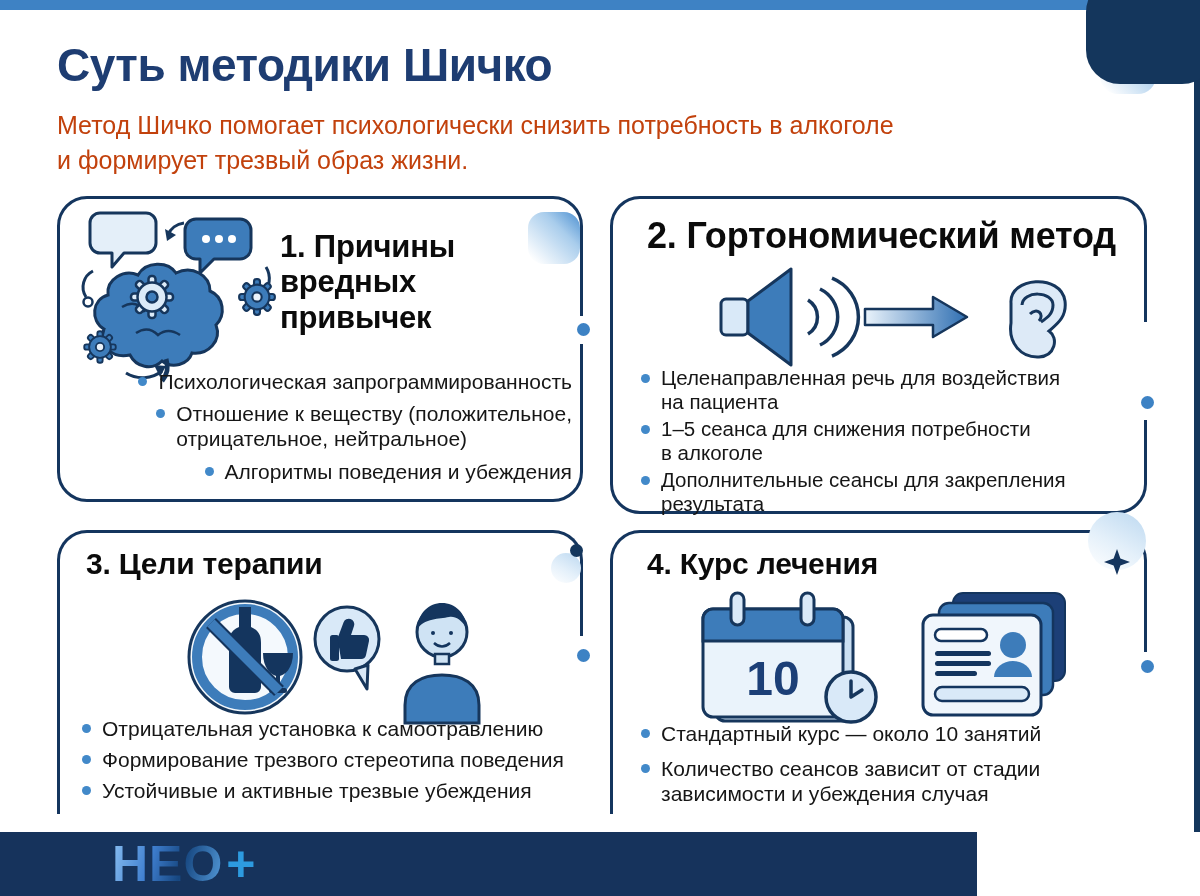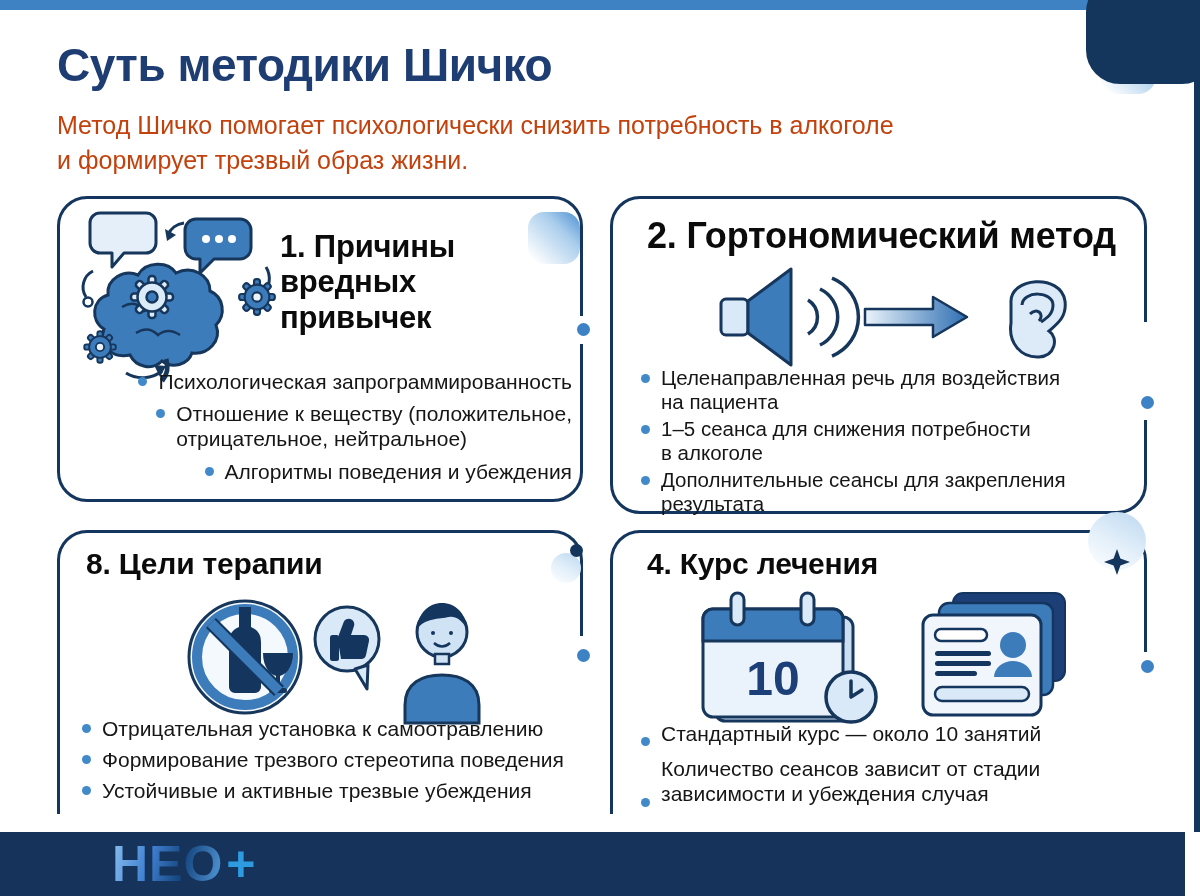--- a/index.html
+++ b/index.html
@@ -228,7 +228,7 @@
       <rect x="260" y="77" width="14" height="10" fill="#cfe3f4" stroke="#16365c" stroke-width="2.5"></rect>
       <path d="M230 146 v-18 c0 -22 17 -30 37 -30 s37 8 37 30 v18 z" fill="#3d7cba" stroke="#16365c" stroke-width="3"></path>
     </svg>
-    <div class="card-title c3-title">8. Цели терапии</div>
+    <div class="card-title c3-title">3. Цели терапии</div>
     <div class="bullets c3-bullets">
       <div class="bullet">
         <span class="dot"></span>

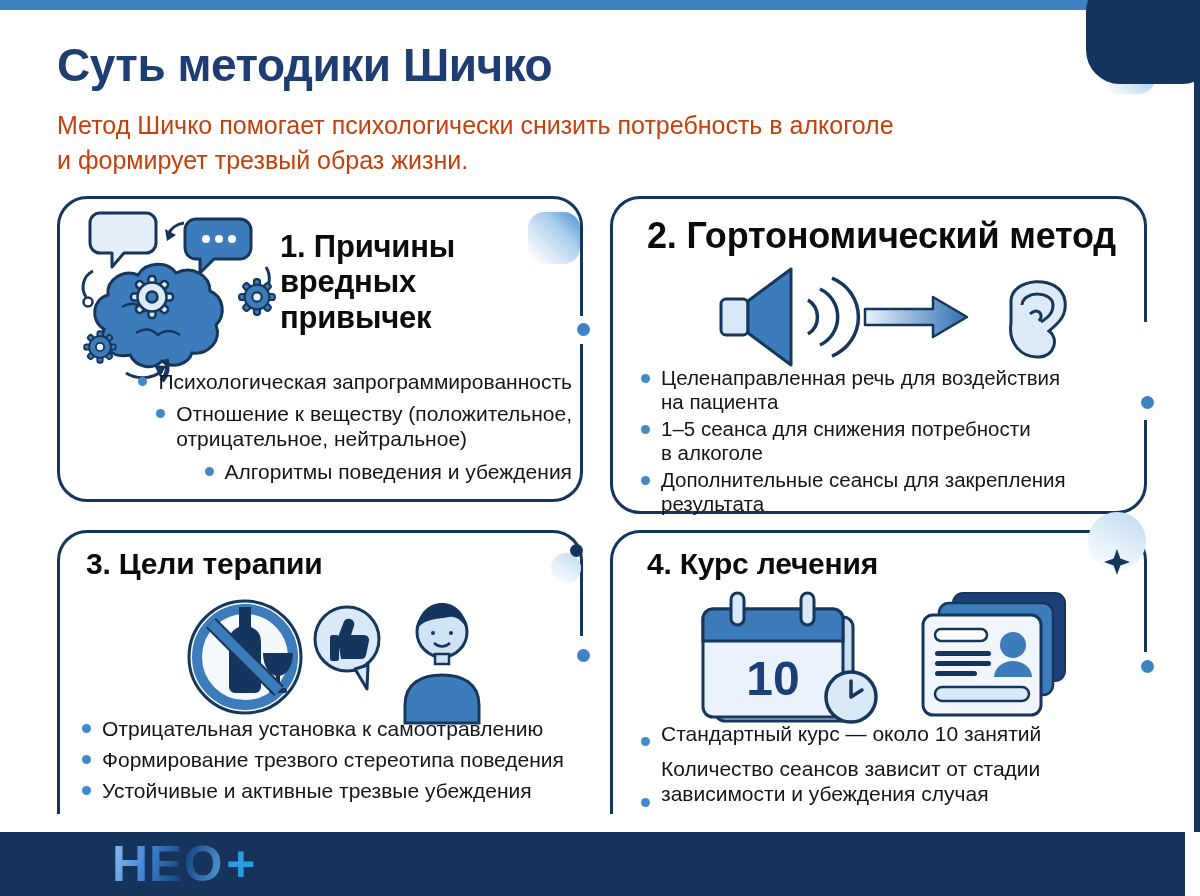--- a/index.html
+++ b/index.html
@@ -51,7 +51,7 @@
   .c1-bullets .bullet{margin-bottom:7px;justify-content:flex-end;}
   .c2-bullets .bullet{margin-bottom:3px;}
   .c3-bullets .bullet{margin-bottom:6px;}
-  .c4-bullets .bullet{margin-bottom:10px;align-items:flex-end;}
+  .c4-bullets .bullet{margin-bottom:10px;}
   .dot{width:9px;height:9px;border-radius:50%;background:#4289c9;flex:none;margin-top:8px;}
   .bullet-text{white-space:pre-line;font-size:21px;line-height:1.2;color:#161616;}
   .c2-bullets .bullet-text{font-size:20.5px;line-height:1.17;}

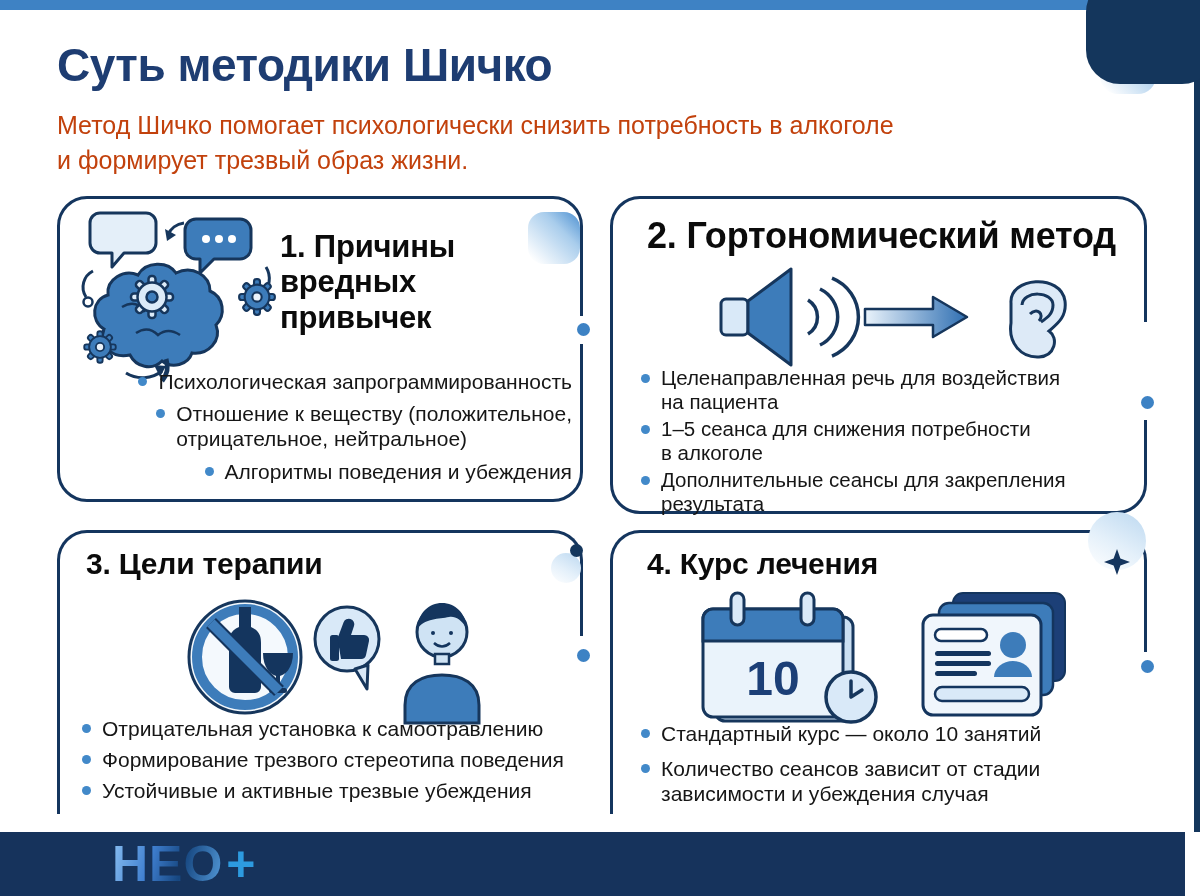--- a/index.html
+++ b/index.html
@@ -65,7 +65,7 @@
   .sparkle{position:absolute;z-index:6;}
 
   
-  .footer{position:absolute;left:0;top:832px;width:1185px;height:64px;background:#16335c;z-index:7;}
+  .footer{position:absolute;left:0;top:832px;width:977px;height:64px;background:#16335c;z-index:7;}
   .logo{position:absolute;left:112px;top:0;height:64px;display:flex;align-items:center;
         font-size:50px;font-weight:900;letter-spacing:1px;}
   .logo-neo{background:linear-gradient(105deg,#8cc1f2 0%,#3f7fd0 35%,#16467f 62%,#58a0e0 100%);

